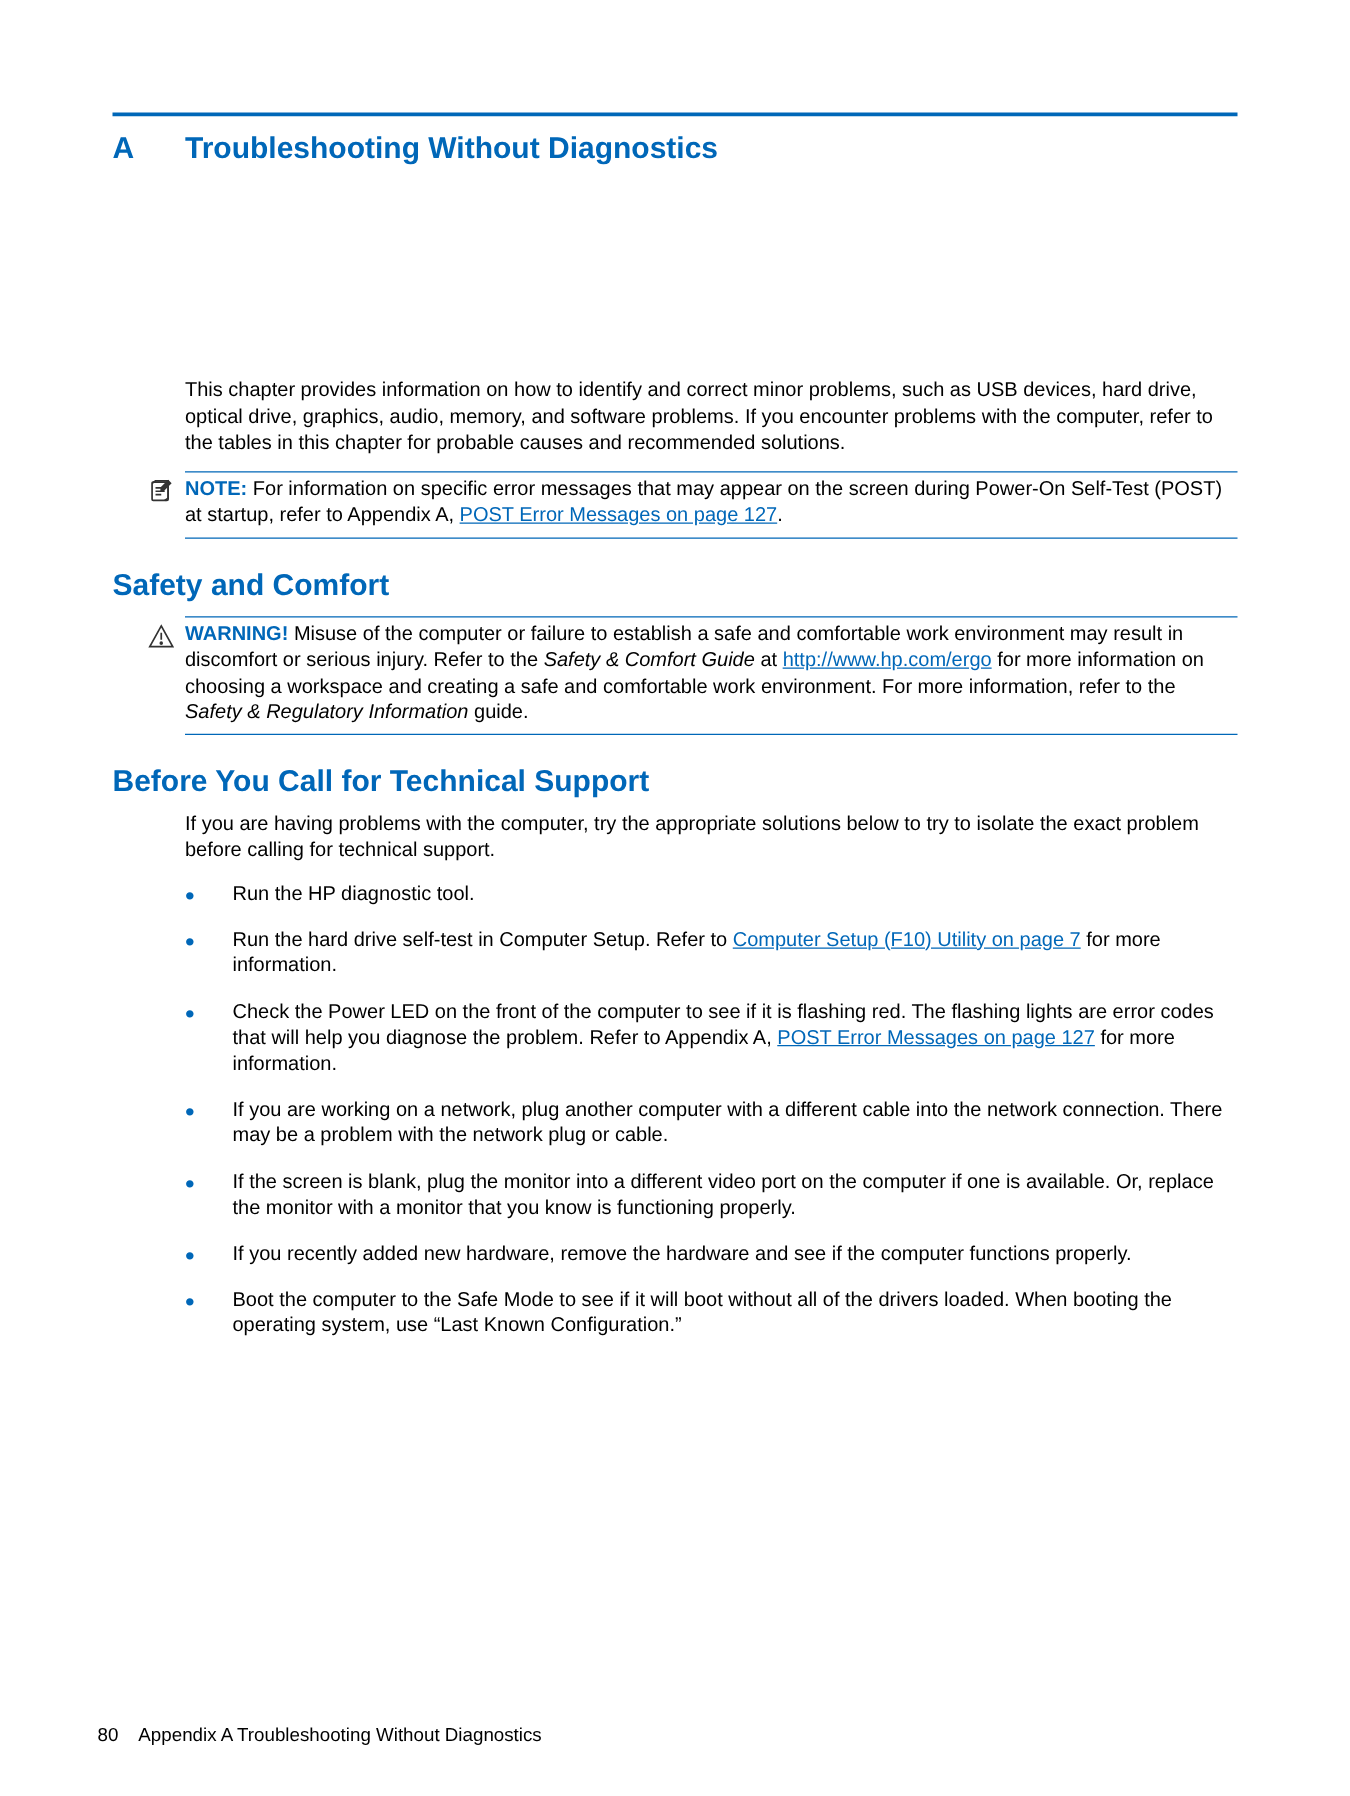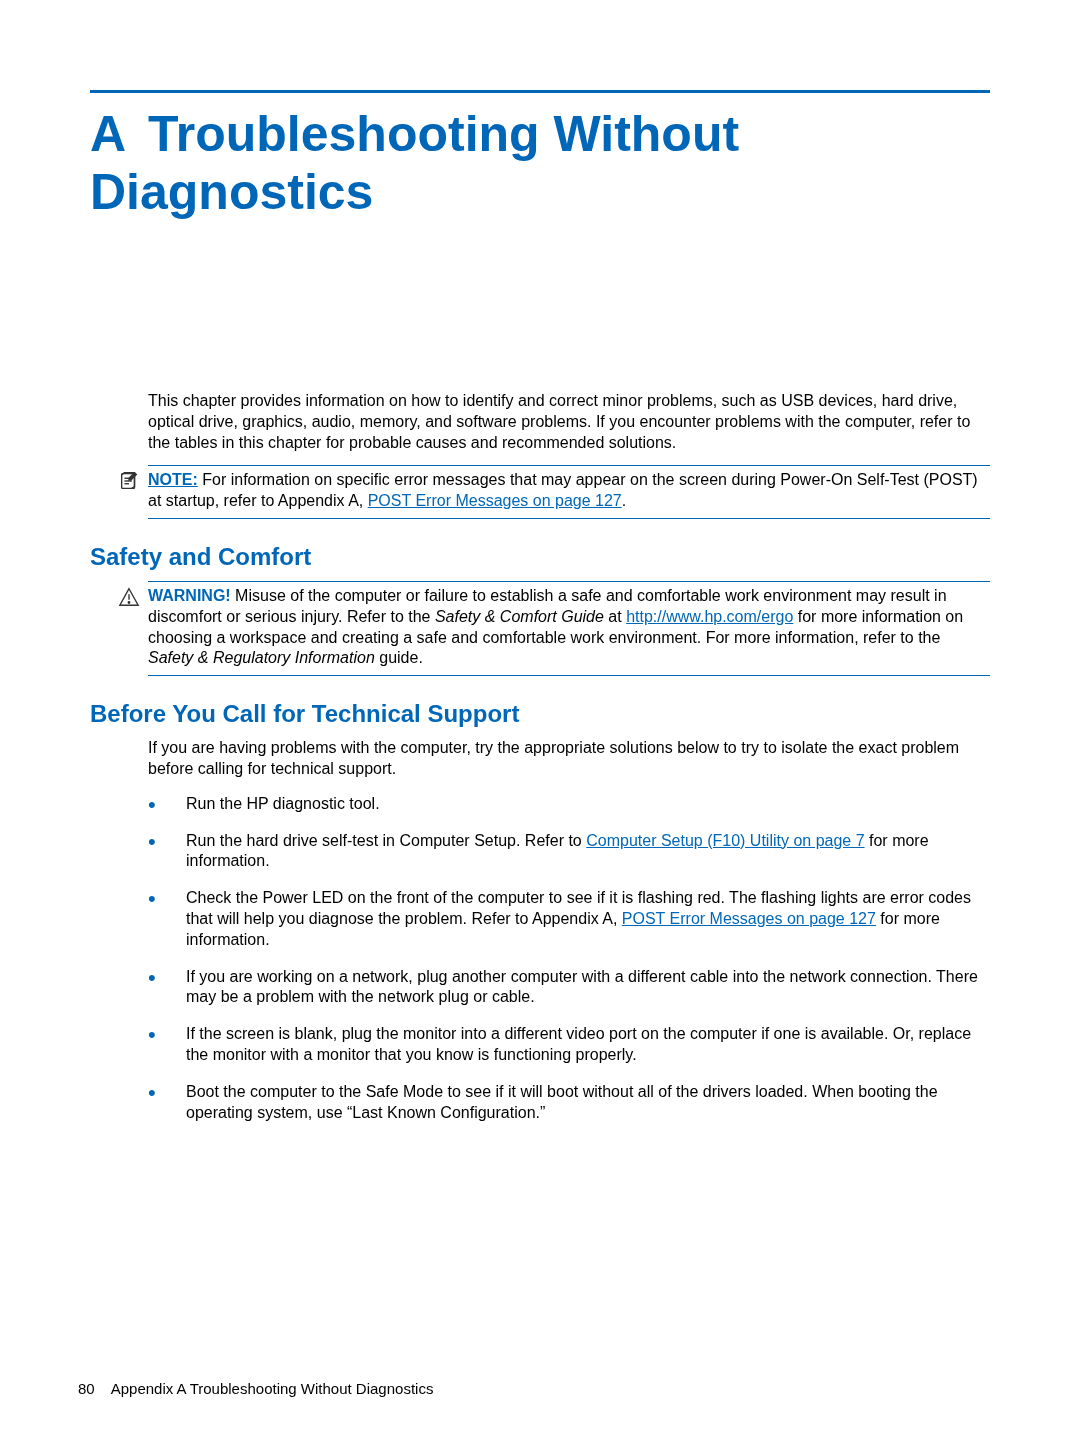--- a/index.html
+++ b/index.html
@@ -18,7 +18,7 @@
     margin-bottom: 12px;
   }
   .chapter-title {
-    font-size: 50px;
+    font-size: 24px;
     font-weight: bold;
     color: #0067b8;
     margin-bottom: 170px;

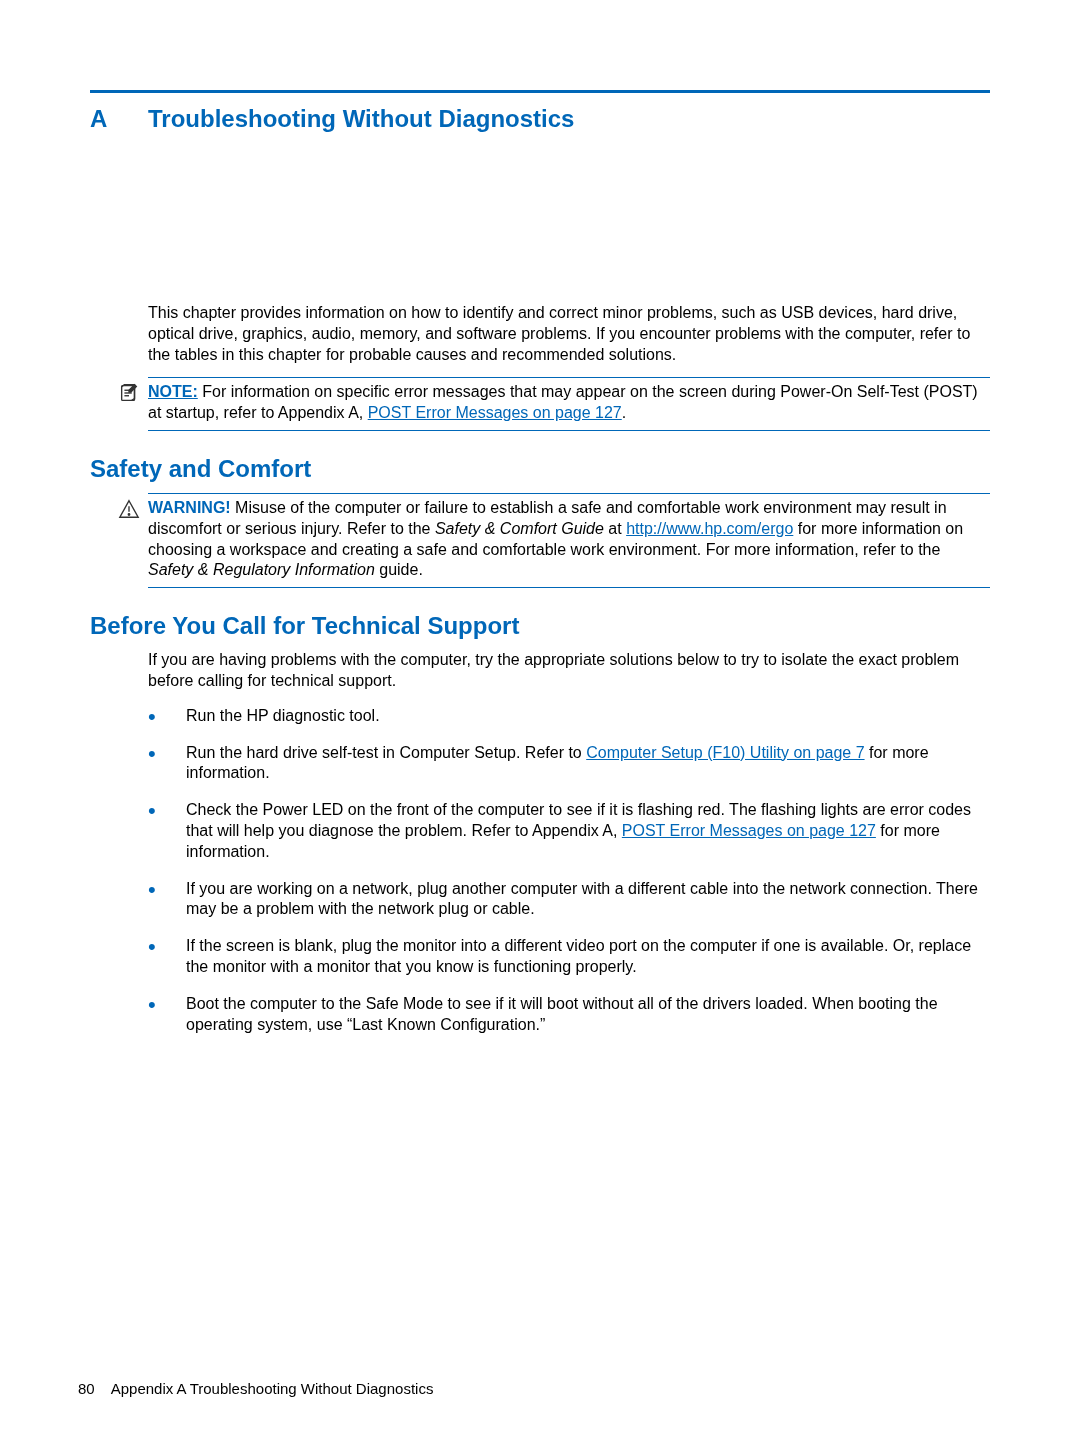--- a/index.html
+++ b/index.html
@@ -54,7 +54,6 @@
   .note-label {
     color: #0067b8;
     font-weight: bold;
-    text-decoration: underline;
   }
   .warn-label {
     color: #0067b8;

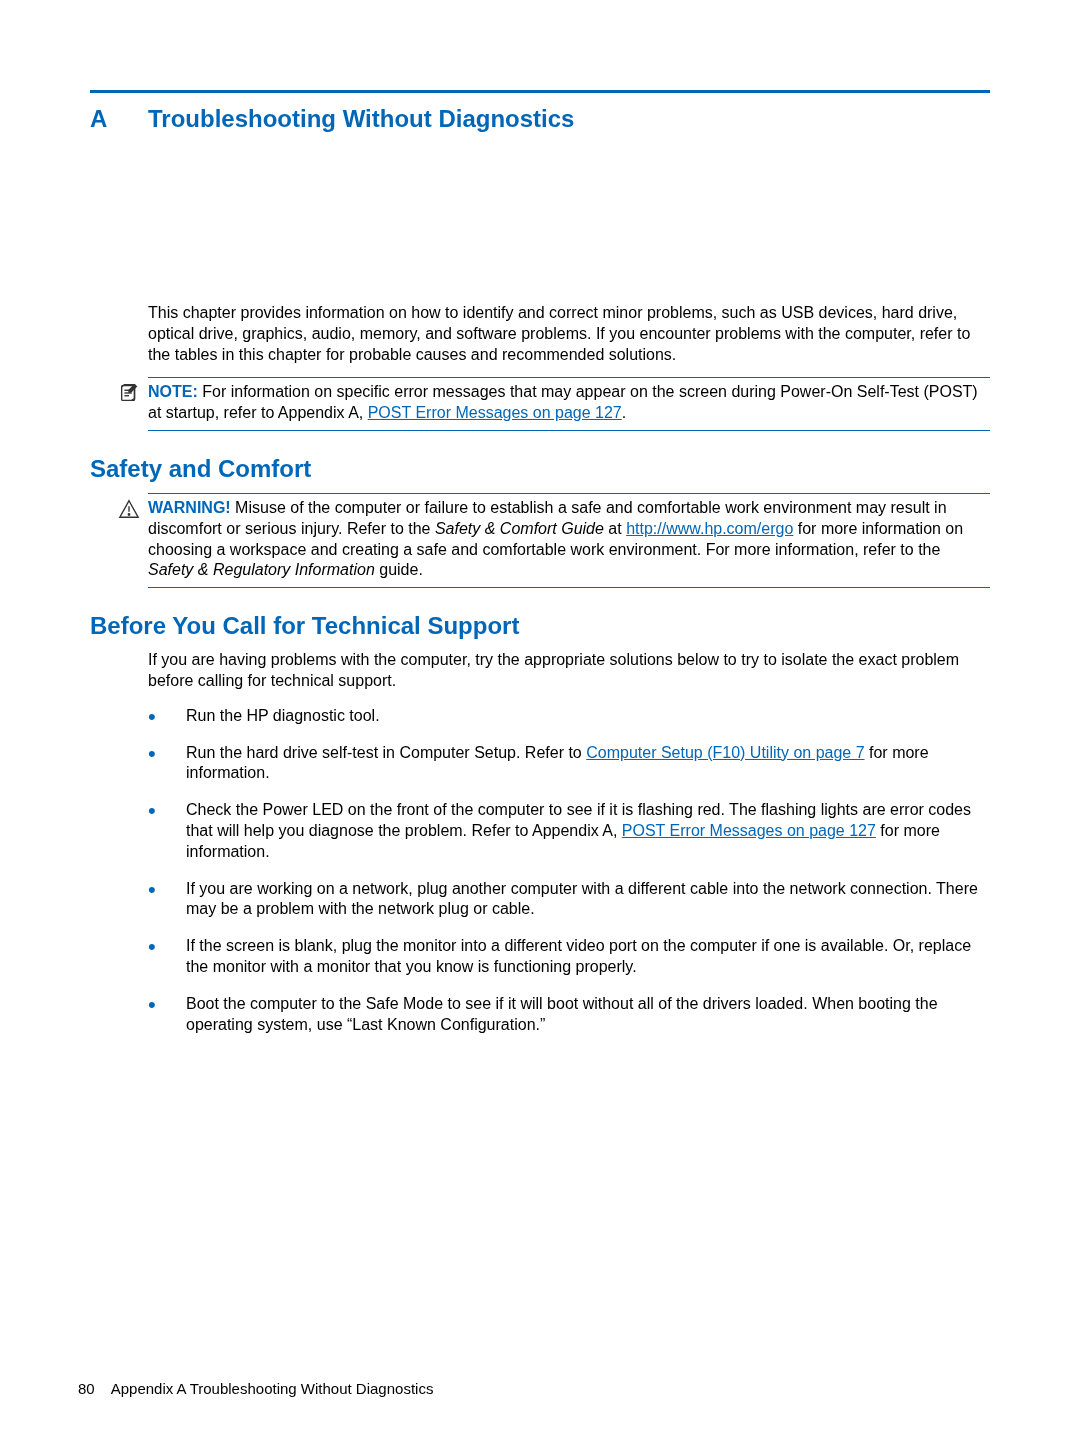--- a/index.html
+++ b/index.html
@@ -145,6 +145,7 @@
   <li><span>Check the Power LED on the front of the computer to see if it is flashing red. The flashing lights are error codes that will help you diagnose the problem. Refer to Appendix A, </span><span class="link">POST Error Messages on page 127</span><span> for more information.</span></li>
   <li><span>If you are working on a network, plug another computer with a different cable into the network connection. There may be a problem with the network plug or cable.</span></li>
   <li><span>If the screen is blank, plug the monitor into a different video port on the computer if one is available. Or, replace the monitor with a monitor that you know is functioning properly.</span></li>
+  <li><span>If you recently added new hardware, remove the hardware and see if the computer functions properly.</span></li>
   <li><span>Boot the computer to the Safe Mode to see if it will boot without all of the drivers loaded. When booting the operating system, use “Last Known Configuration.”</span></li>
 </ul>
 

